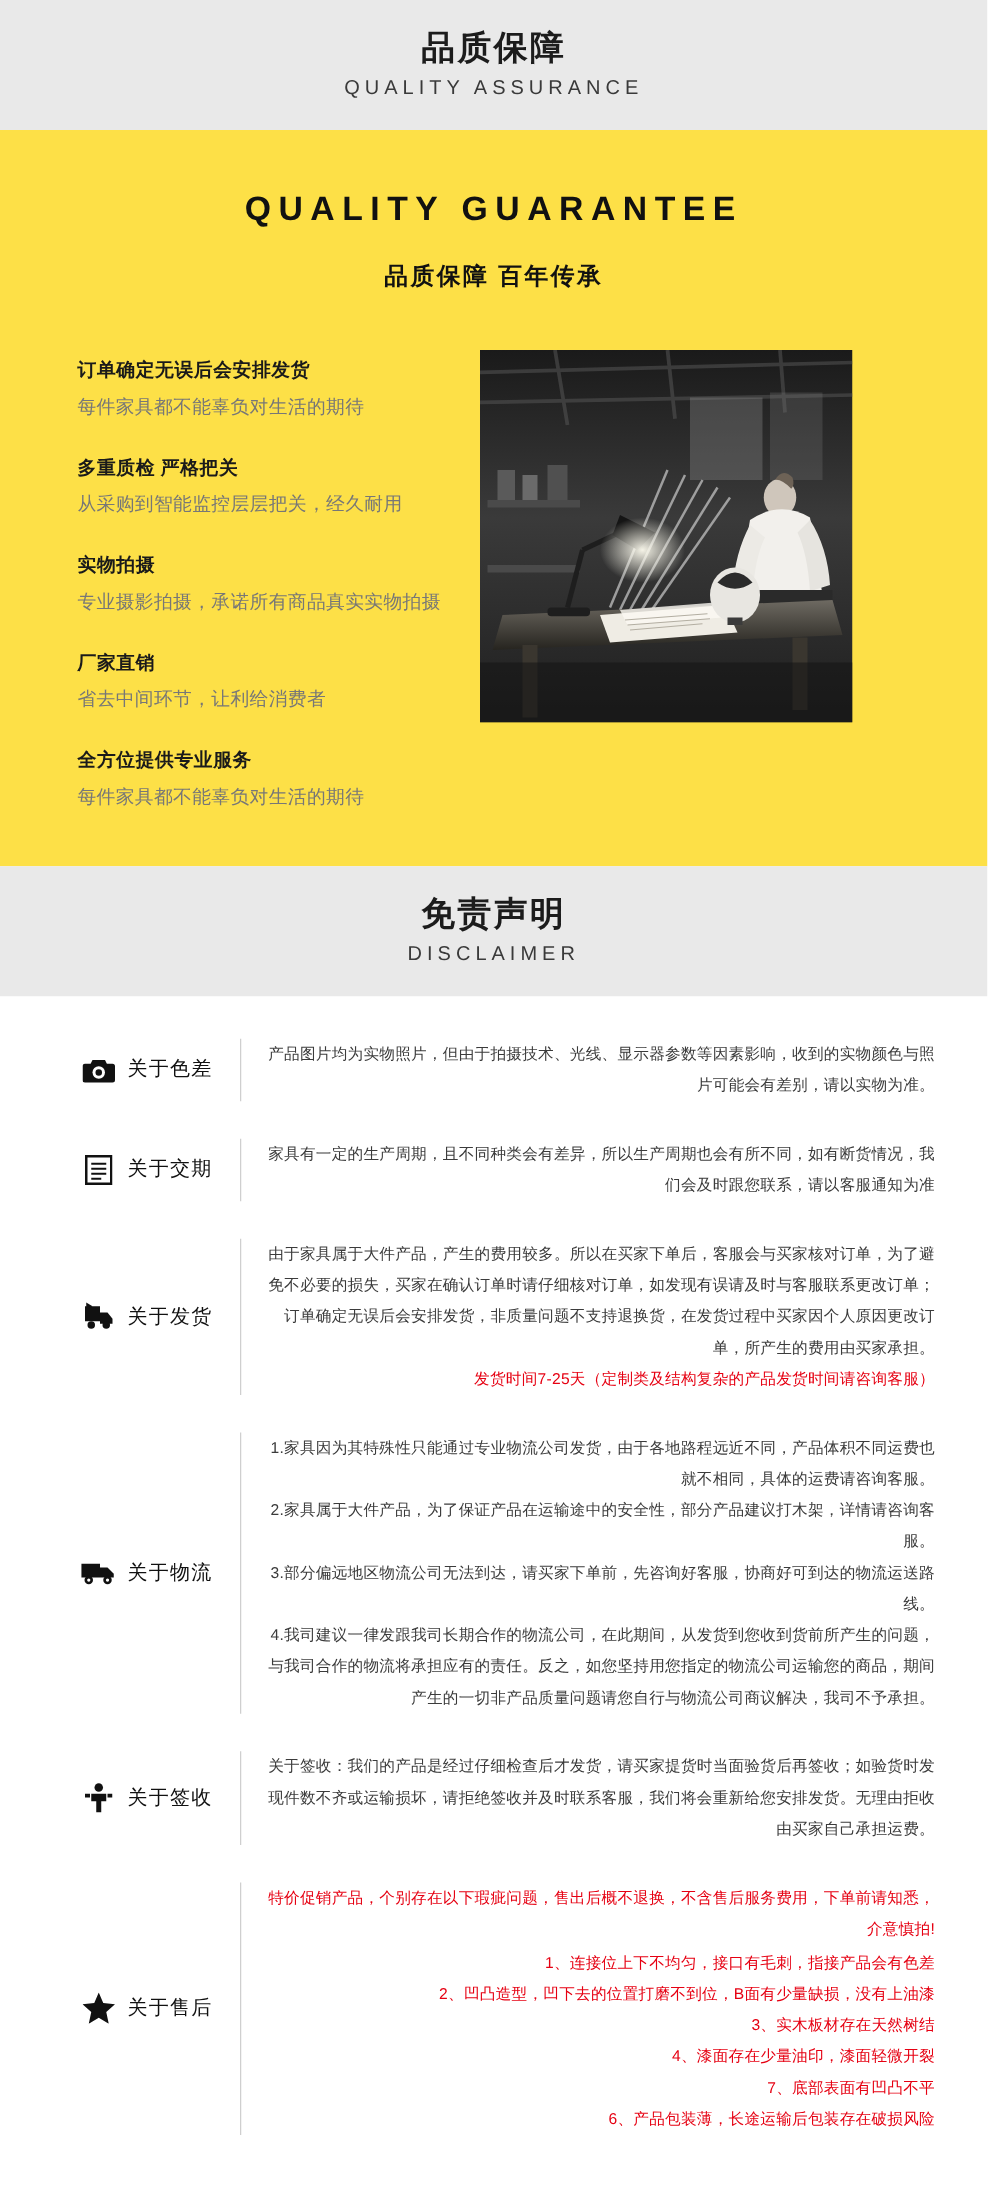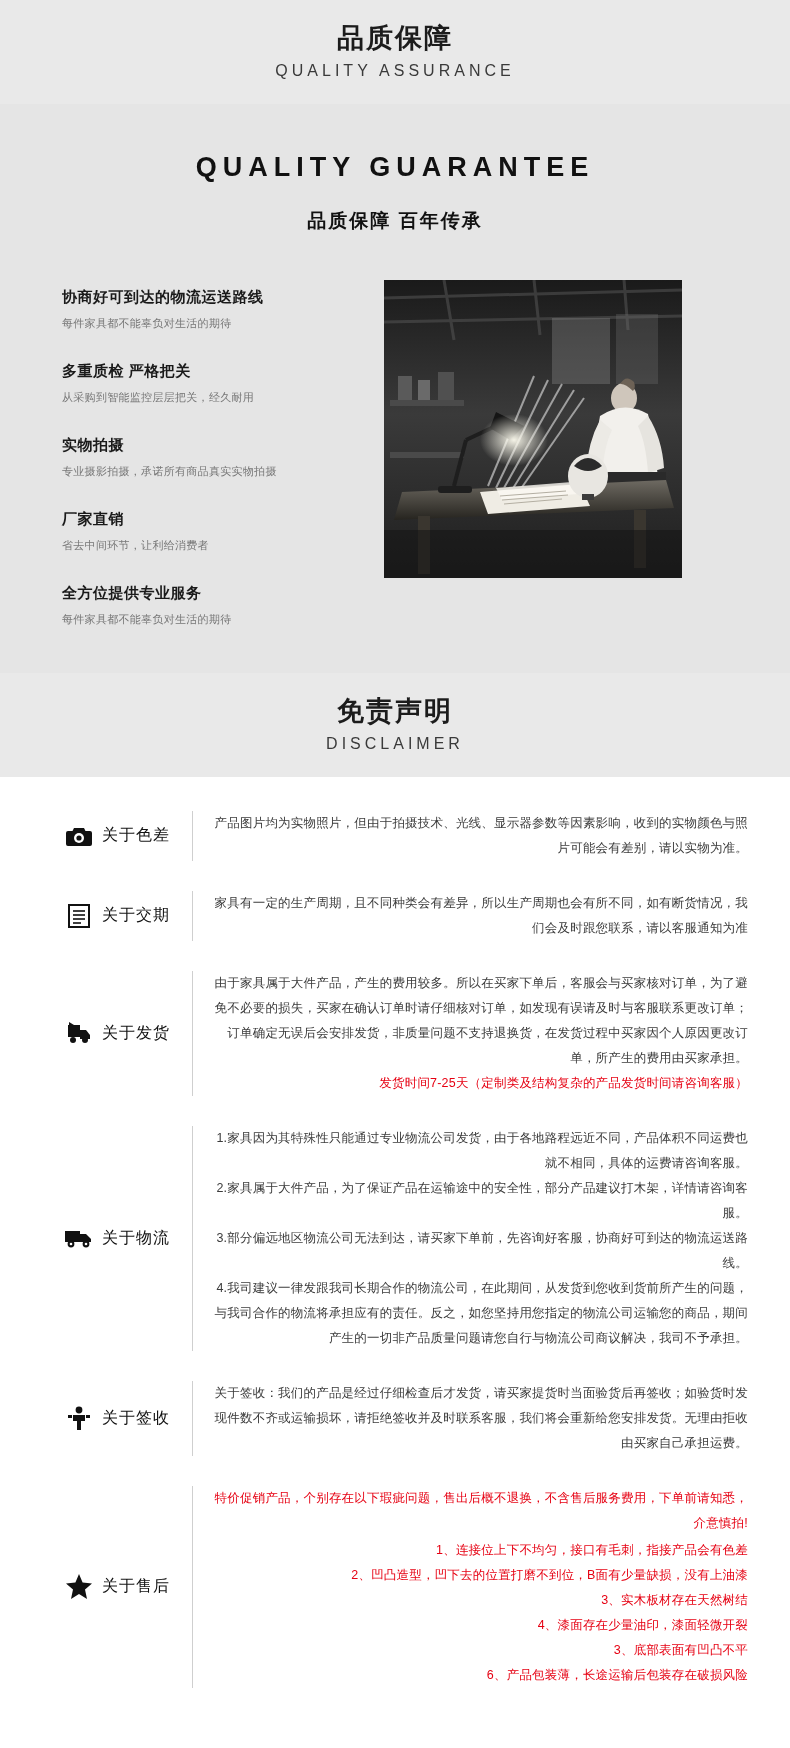--- a/index.html
+++ b/index.html
@@ -32,7 +32,7 @@
   }
 
   
-  .quality { padding: 48px 0 46px; background: #e5e5e5; }
+  .quality { padding: 48px 0 46px; background: #fde047; }
   .quality .title-en {
     text-align: center;
     font-size: 27px;

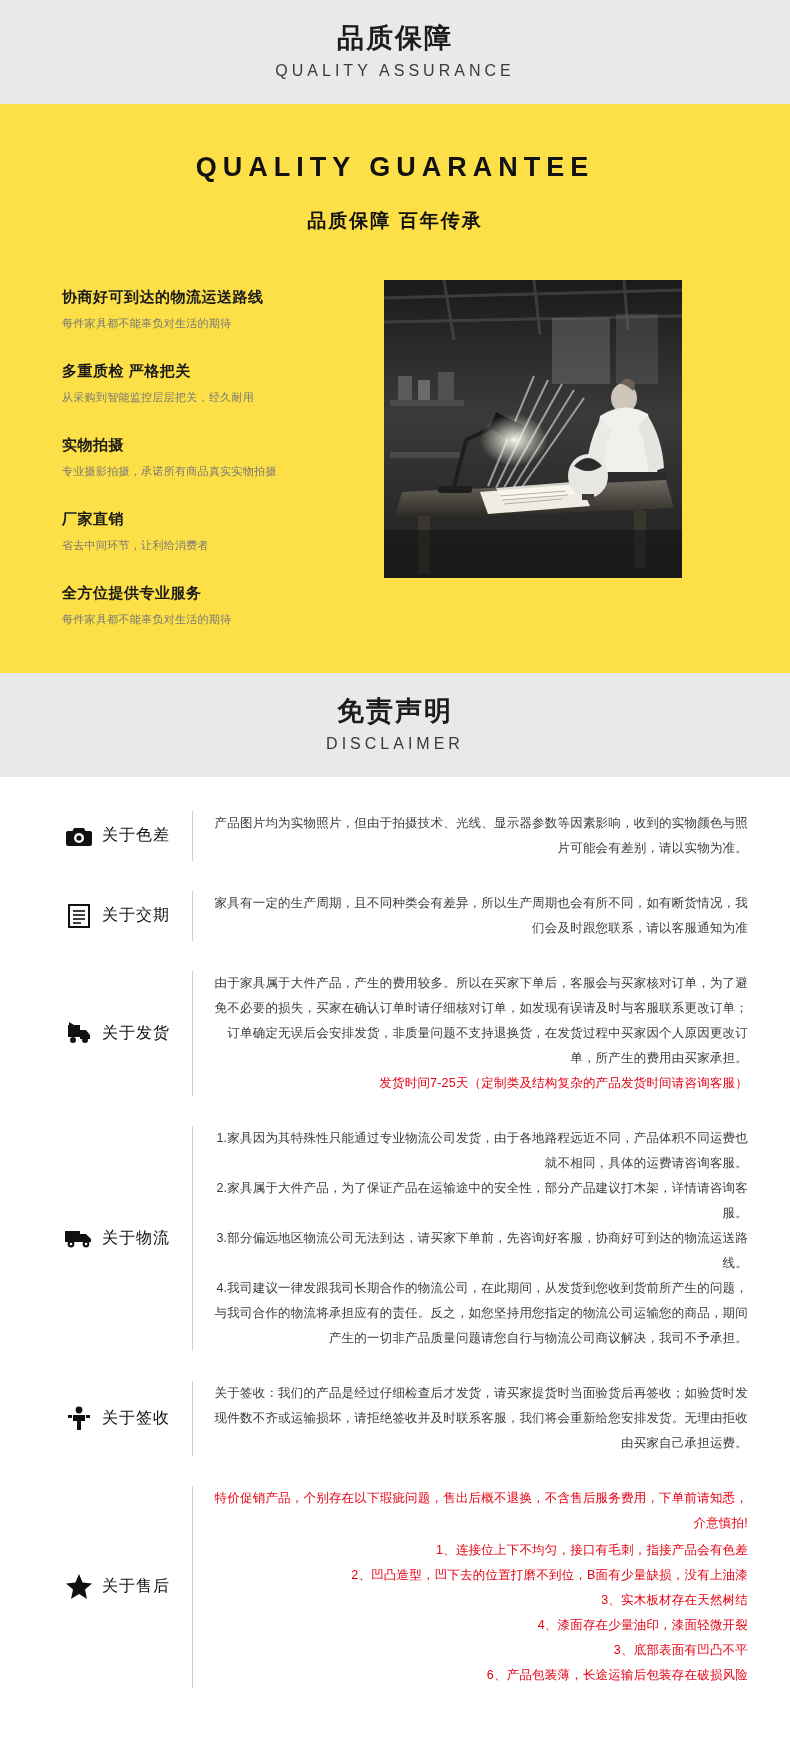--- a/index.html
+++ b/index.html
@@ -134,7 +134,7 @@
       <div class="feature-list">
 
         <div class="feature">
-          <div class="f-title">协商好可到达的物流运送路线</div>
+          <div class="f-title">订单确定无误后会安排发货</div>
           <div class="f-sub">每件家具都不能辜负对生活的期待</div>
         </div>
 

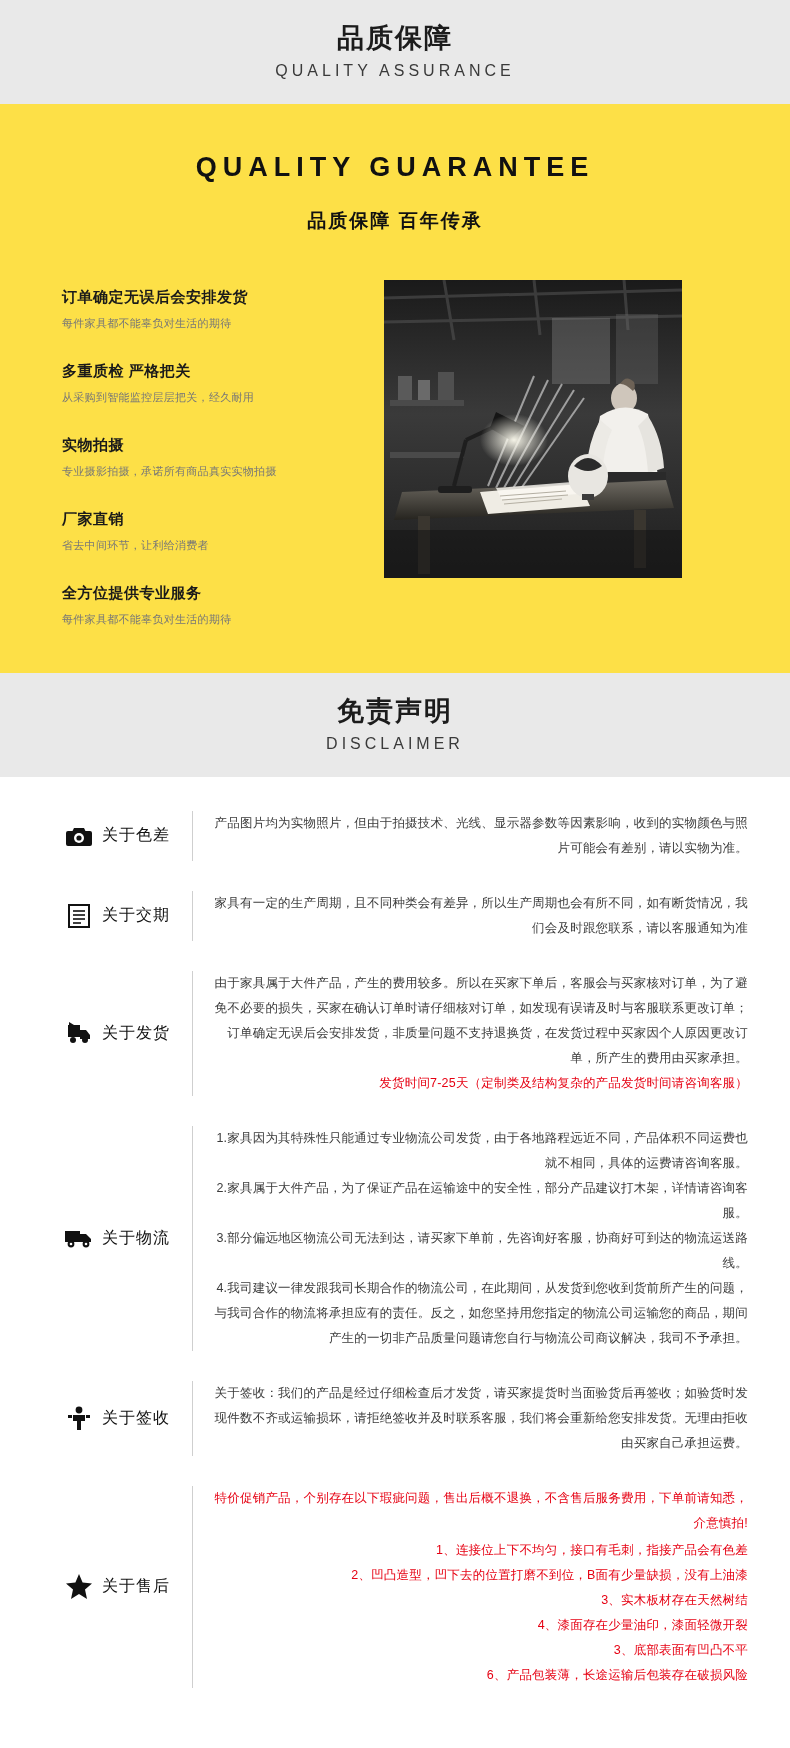--- a/index.html
+++ b/index.html
@@ -66,7 +66,7 @@
     line-height: 1.4;
   }
   .feature .f-sub {
-    font-size: 11px;
+    font-size: 15px;
     color: #777;
     margin-top: 9px;
     letter-spacing: 0.3px;

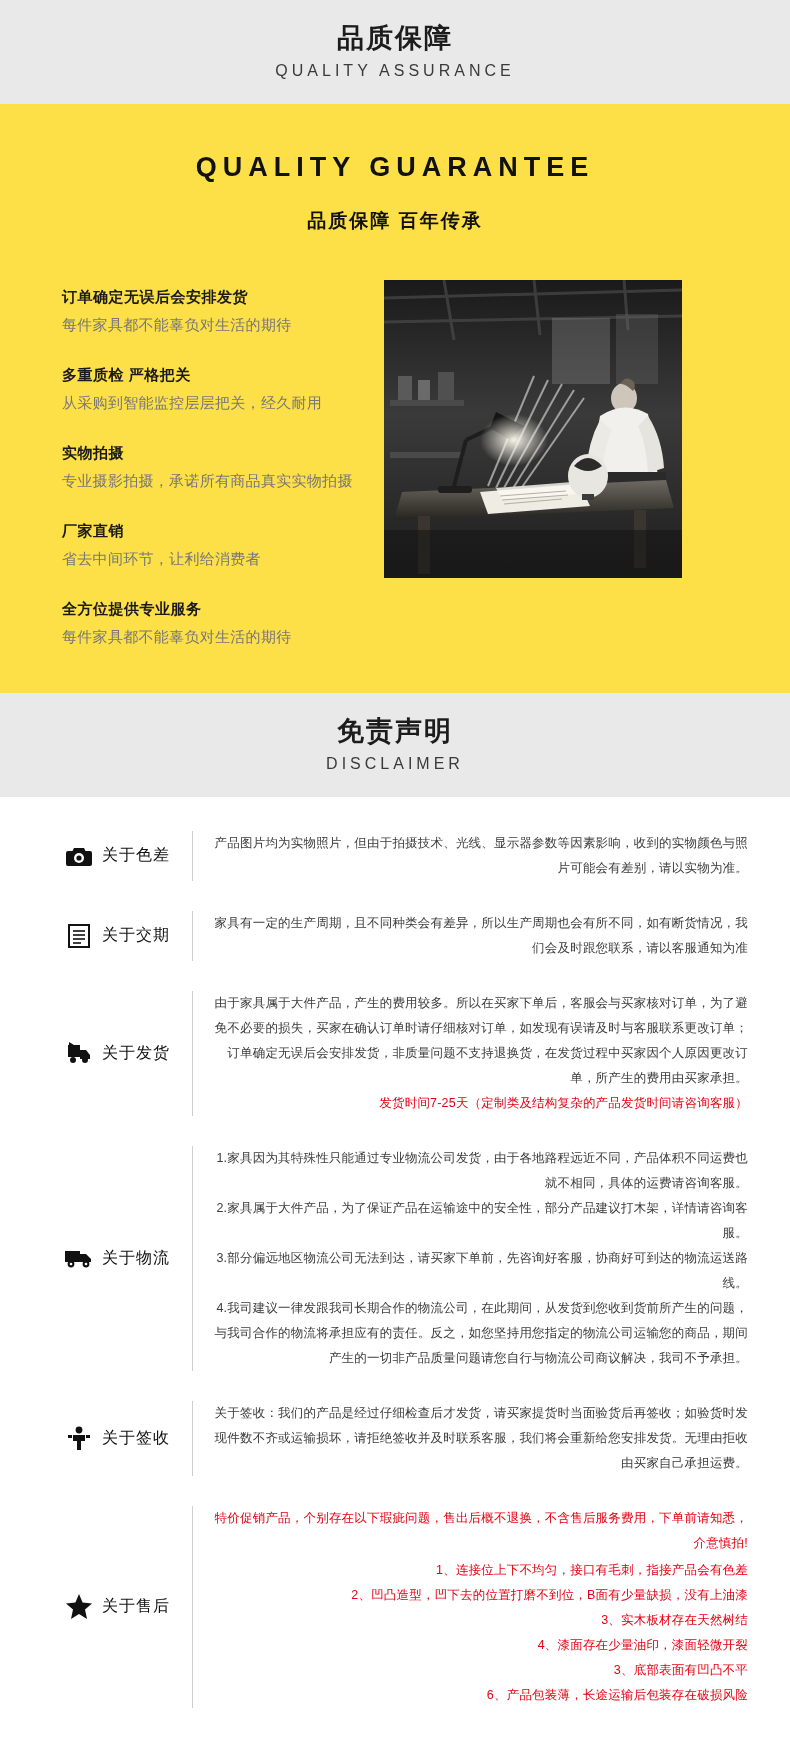--- a/index.html
+++ b/index.html
@@ -347,7 +347,7 @@
         <p>2、凹凸造型，凹下去的位置打磨不到位，B面有少量缺损，没有上油漆</p>
         <p>3、实木板材存在天然树结</p>
         <p>4、漆面存在少量油印，漆面轻微开裂</p>
-        <p>3、底部表面有凹凸不平</p>
+        <p>7、底部表面有凹凸不平</p>
         <p>6、产品包装薄，长途运输后包装存在破损风险</p>
       </div>
     </div>

